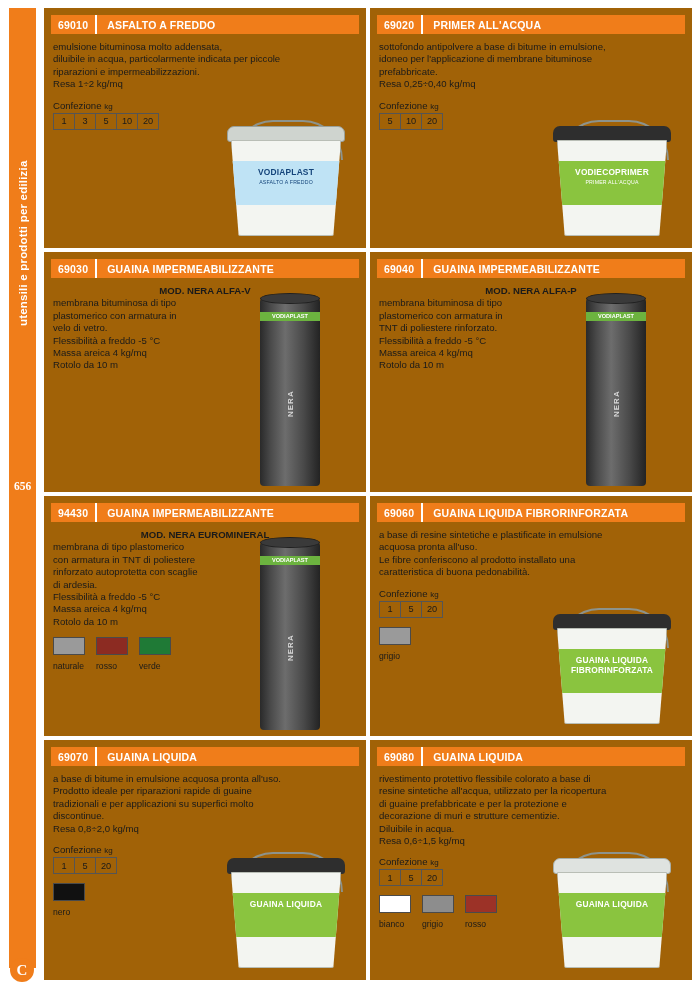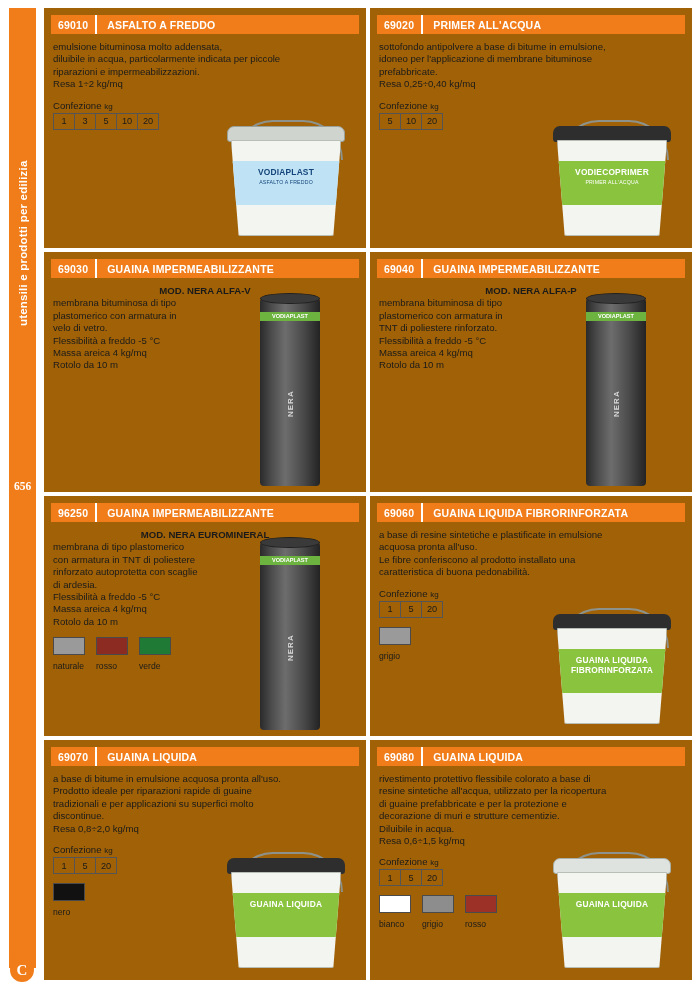--- a/index.html
+++ b/index.html
@@ -475,7 +475,7 @@
     </div>
     <div class="card">
     <div class="card-header">
-      <div class="code">96250</div>
+      <div class="code">94430</div>
       <div class="title">GUAINA IMPERMEABILIZZANTE</div>
     </div>
     <div class="card-body">

